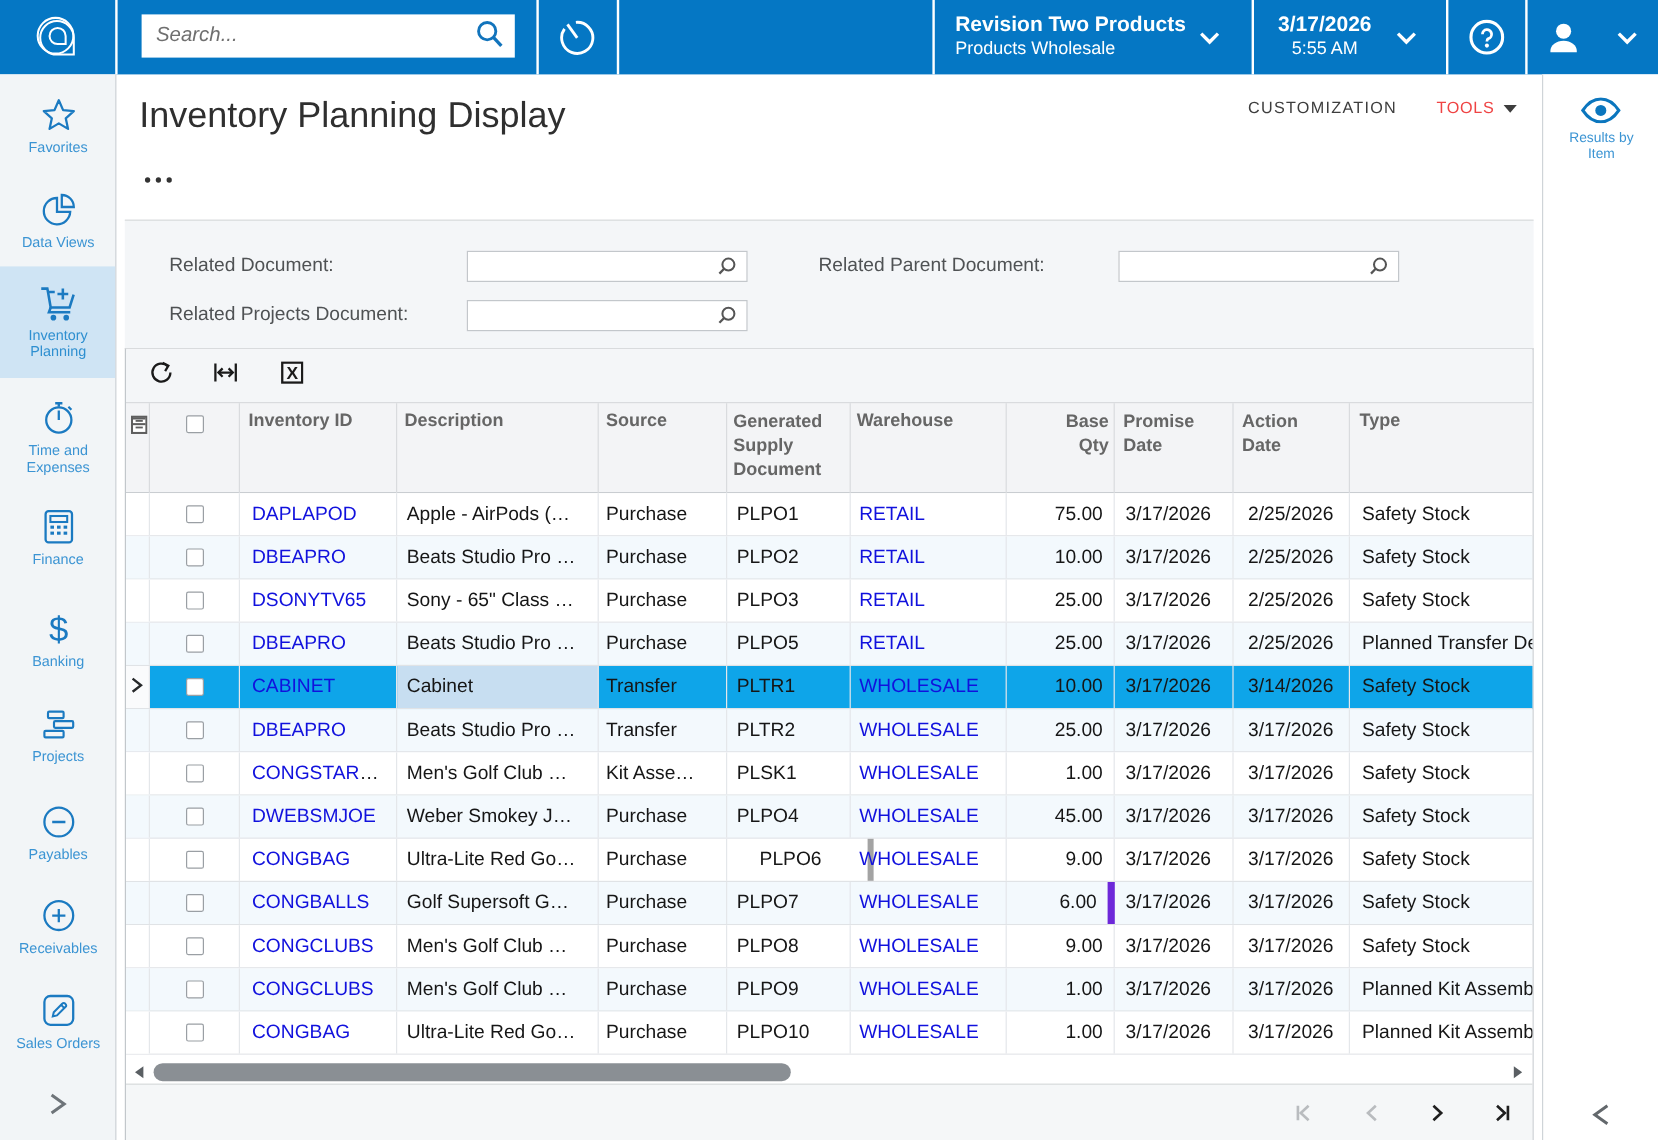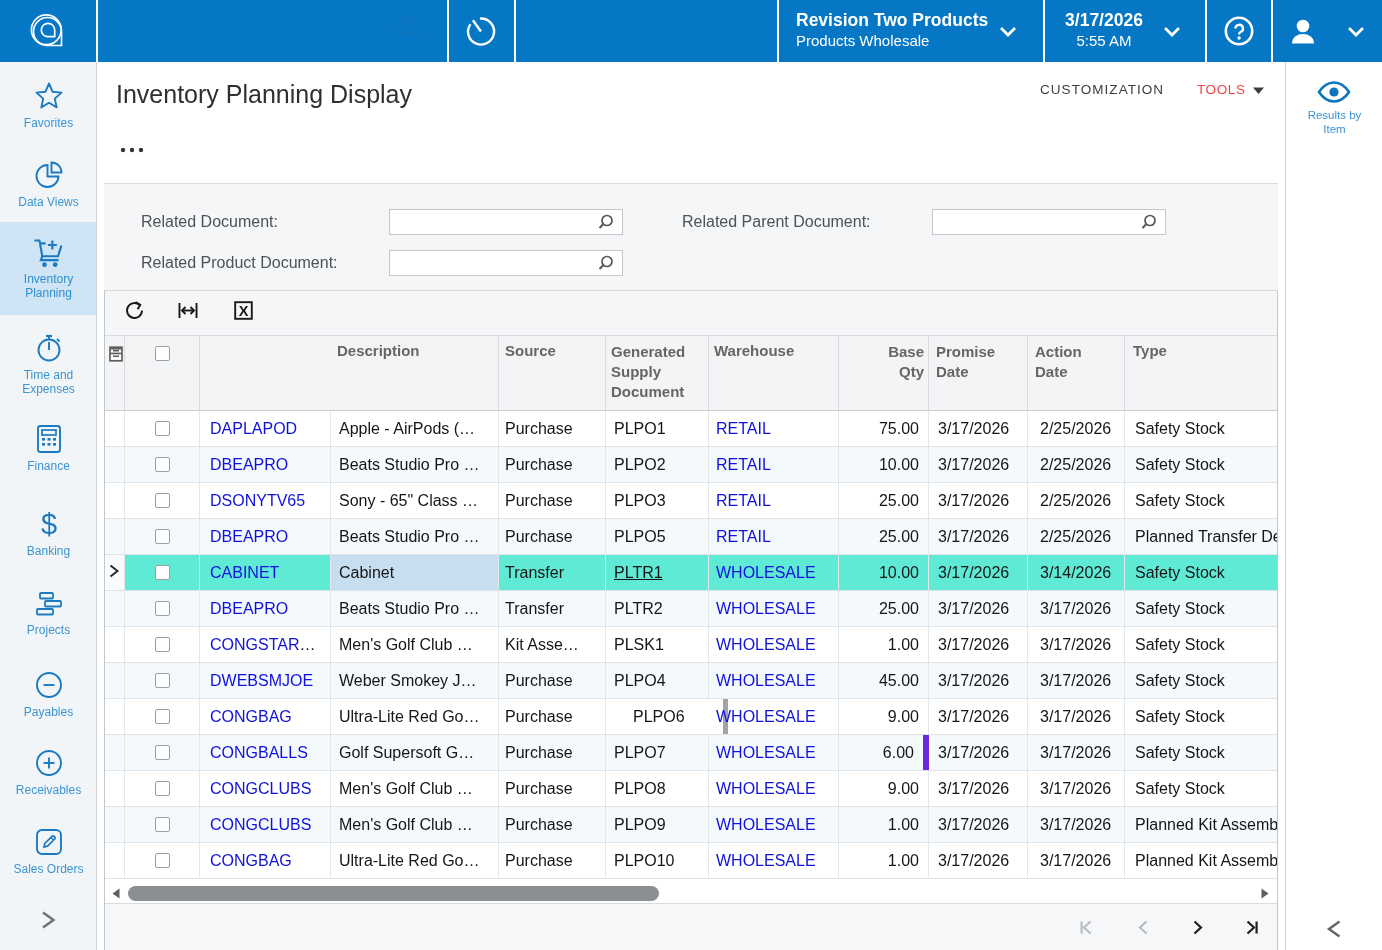--- a/index.html
+++ b/index.html
@@ -27,6 +27,9 @@
     </g>
   </svg>
 
+  <div class="abs" style="left:118px;top:12px;width:311px;height:36px;background:#fff">
+    <span style="position:absolute;left:12px;top:7px;font-size:17px;font-style:italic;color:#6f6f6f">Search...</span>
+  </div>
   <svg class="abs" style="left:396px;top:15px" width="28" height="30" viewBox="0 0 28 30">
     <circle cx="10" cy="11" r="7.2" fill="none" stroke="#1274bc" stroke-width="2.4"></circle>
     <line x1="15.2" y1="16.2" x2="21.8" y2="23.2" stroke="#1274bc" stroke-width="2.8"></line>

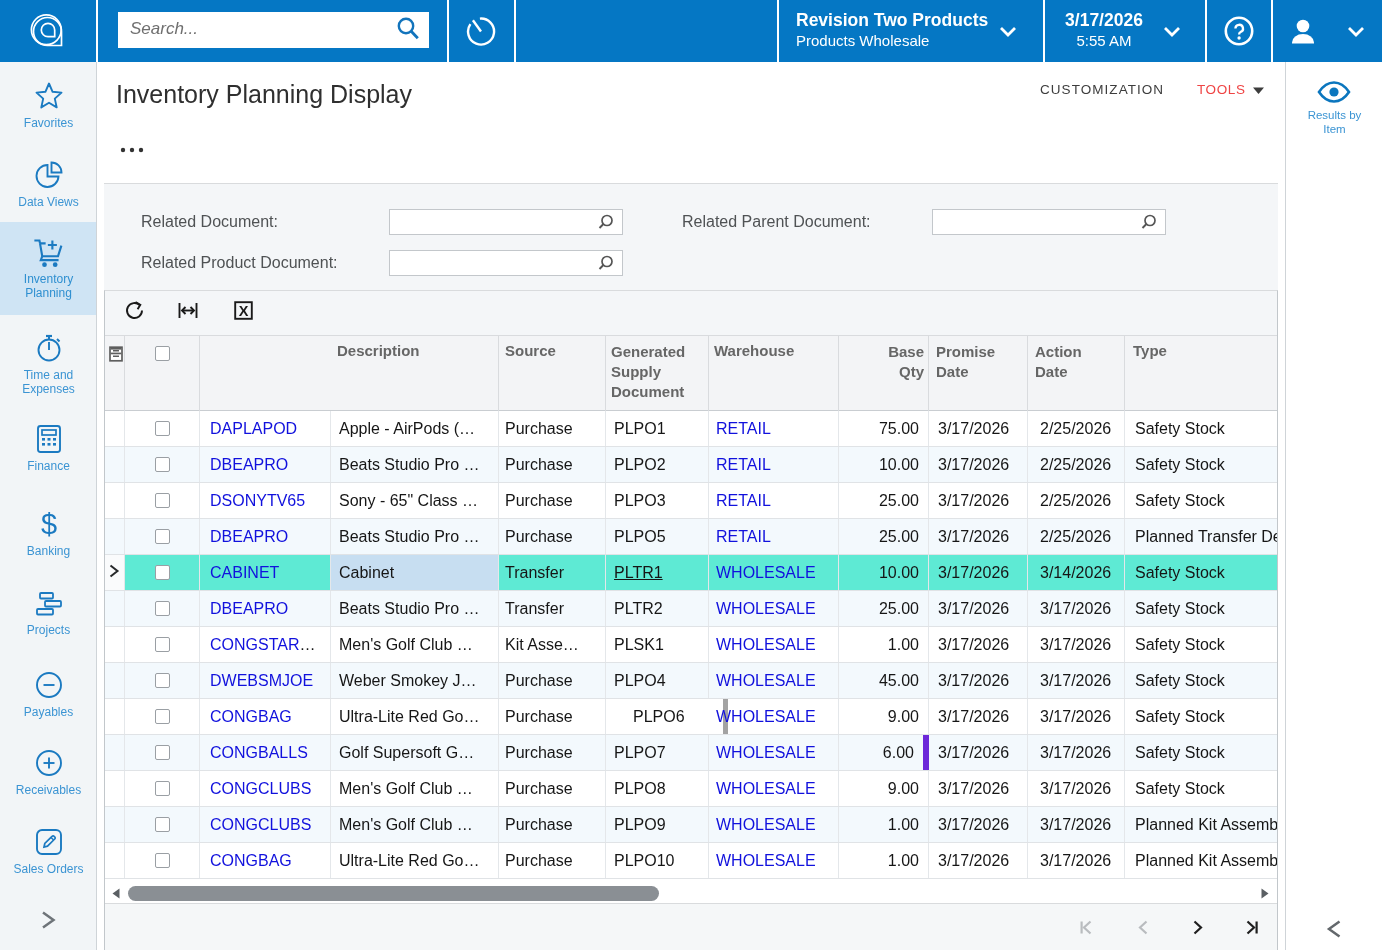--- a/index.html
+++ b/index.html
@@ -170,7 +170,7 @@
     </svg>
 </div>
 
-<div class="abs" style="left:116px;top:80px;font-size:25px;color:#2f2f2f">Inventory Planning Display</div>
+<div class="abs" style="left:116px;top:80px;font-size:30px;color:#2f2f2f">Inventory Planning Display</div>
 <div class="abs" style="left:1040px;top:82px;font-size:13.5px;color:#3d3d3d;letter-spacing:1.05px">CUSTOMIZATION</div>
 <div class="abs" style="left:1197px;top:82px;font-size:13.5px;color:#ef4444;letter-spacing:.6px">TOOLS</div>
 <svg class="abs" style="left:1252px;top:86px" width="13" height="9" viewBox="0 0 13 9">

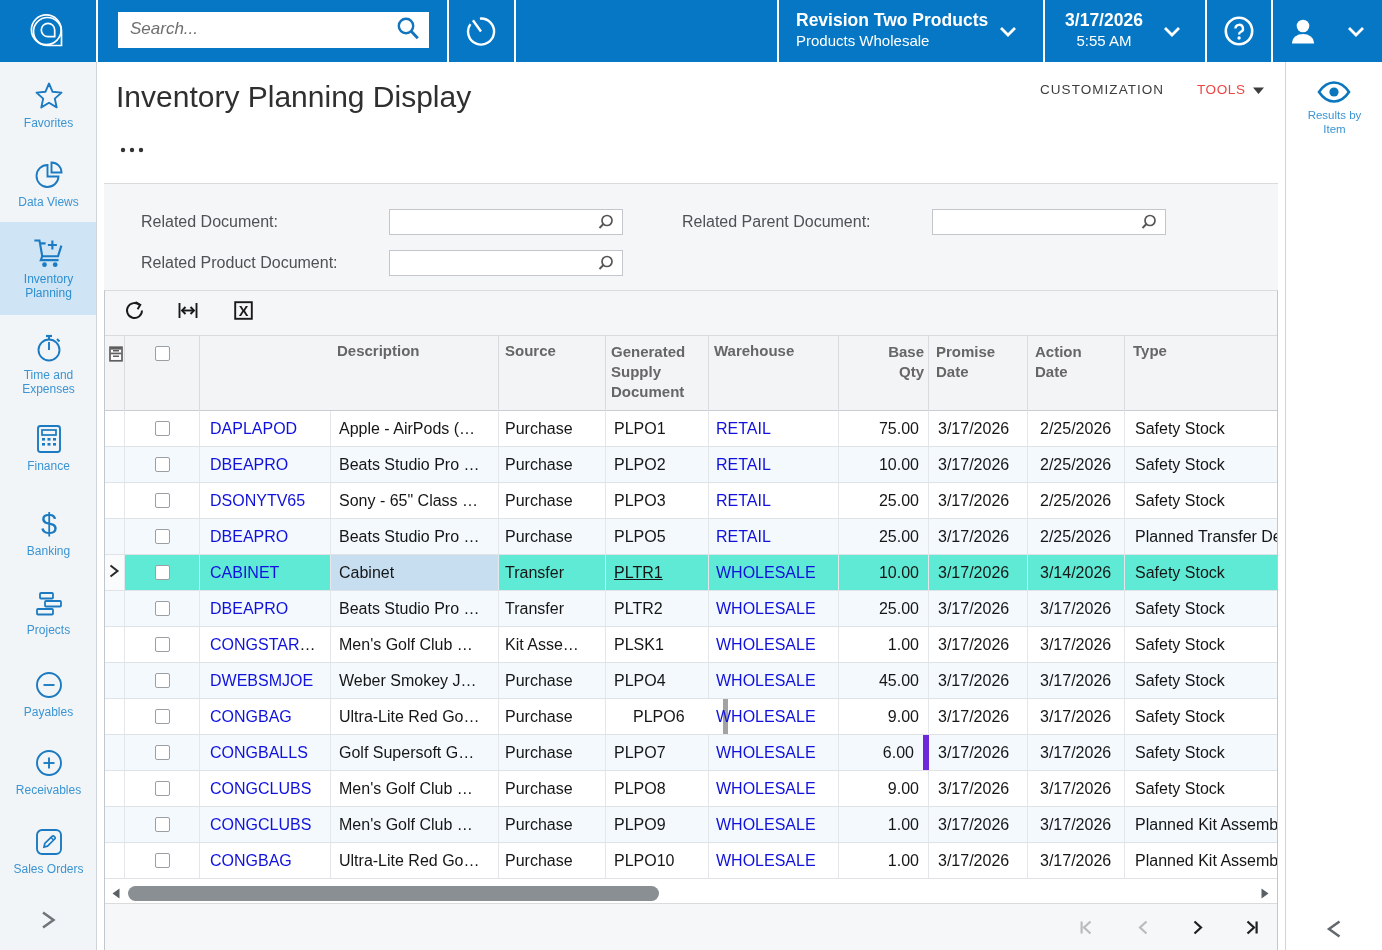--- a/index.html
+++ b/index.html
@@ -184,7 +184,7 @@
 
 <div class="abs" style="left:104px;top:183px;width:1174px;height:107px;background:#f4f6f8;border-top:1px solid #d9dbdd"></div>
 <div class="abs" style="left:141px;top:213px;font-size:16px;color:#4f5254">Related Document:</div>
-<div class="abs" style="left:141px;top:254px;font-size:16px;color:#4f5254">Related Product Document:</div>
+<div class="abs" style="left:141px;top:254px;font-size:16px;color:#4f5254">Related Projects Document:</div>
 <div class="abs" style="left:682px;top:213px;font-size:16px;color:#4f5254">Related Parent Document:</div>
 <div class="abs" style="left:389px;top:209px;width:234px;height:26px;background:#fff;border:1px solid #c3c7cb"></div>
 <div class="abs" style="left:389px;top:250px;width:234px;height:26px;background:#fff;border:1px solid #c3c7cb"></div>

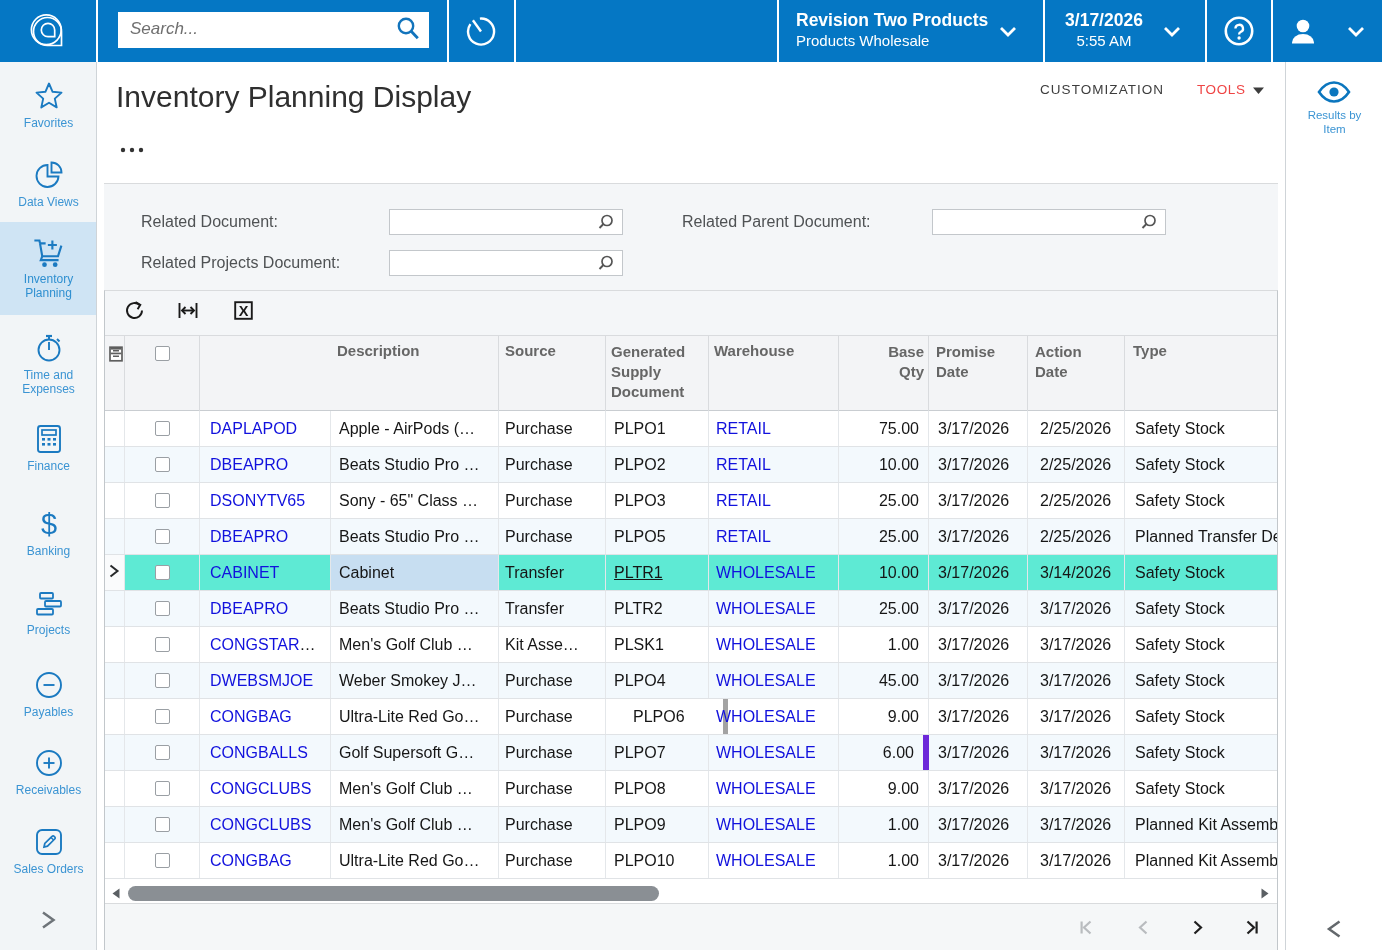--- a/index.html
+++ b/index.html
@@ -233,6 +233,9 @@
     <div style="position:absolute;left:20px;width:75px;top:0;height:75px;border-right:1px solid #d9dbde;">
       <span class="cb" style="top:10px"></span>
     </div>
+    <div style="position:absolute;left:95px;width:131px;top:0;height:75px;border-right:1px solid #d9dbde;">
+      <div style="padding:6px 0 0 7px">Inventory ID</div>
+    </div>
     <div style="position:absolute;left:394px;width:107px;top:0;height:75px;border-right:1px solid #d9dbde;">
       <div style="padding:6px 0 0 6px">Source</div>
     </div>

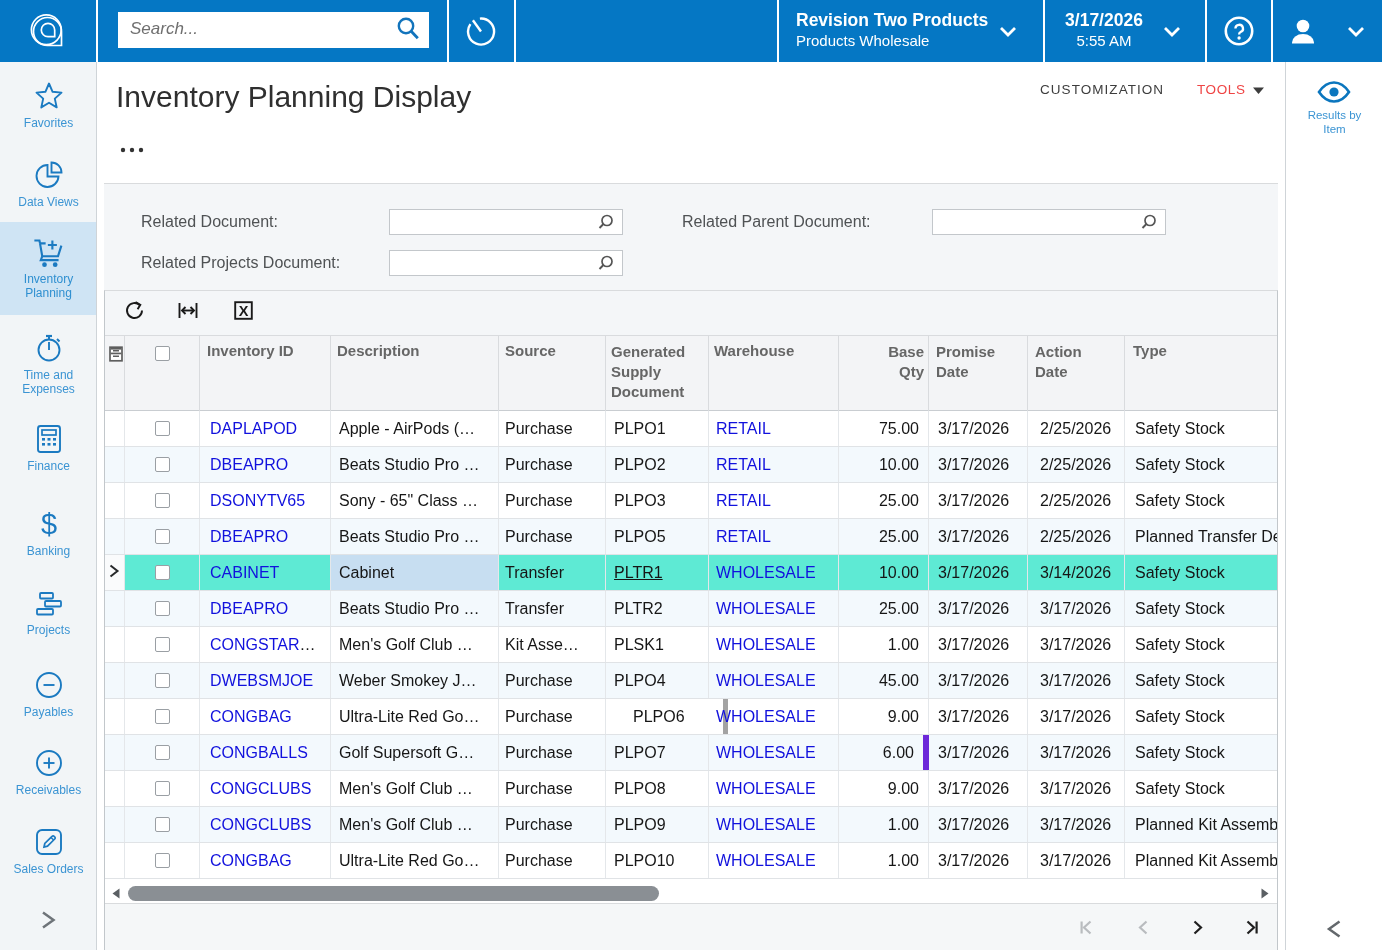--- a/index.html
+++ b/index.html
@@ -322,7 +322,7 @@
     <div style="position:absolute;left:923px;width:97px;top:0;height:35px;border-right:1px solid #e4e7ea;padding-left:12px;line-height:35px;">2/25/2026</div>
     <div style="position:absolute;left:1020px;width:152px;top:0;height:35px;padding-left:10px;line-height:35px;overflow:hidden;"><span style="white-space:nowrap">Planned Transfer Dem</span></div>
   </div>
-<div style="position:absolute;left:105px;top:555px;width:1172px;height:36px;background:#5eead4;border-bottom:1px solid #e0e3e6;font-size:16px;color:#161616;">
+<div style="position:absolute;left:105px;top:555px;width:1172px;height:36px;background:#0ea5e9;border-bottom:1px solid #e0e3e6;font-size:16px;color:#161616;">
     <div style="position:absolute;left:0px;width:20px;top:0;height:35px;border-right:1px solid #e4e7ea;background:#fafbfc;">
       <svg width="14" height="14" style="position:absolute;left:2px;top:9px" viewBox="0 0 14 14">
         <path d="M3.5 1.5 L10.5 7 L3.5 12.5" stroke="#26282a" stroke-width="2" fill="none"></path>

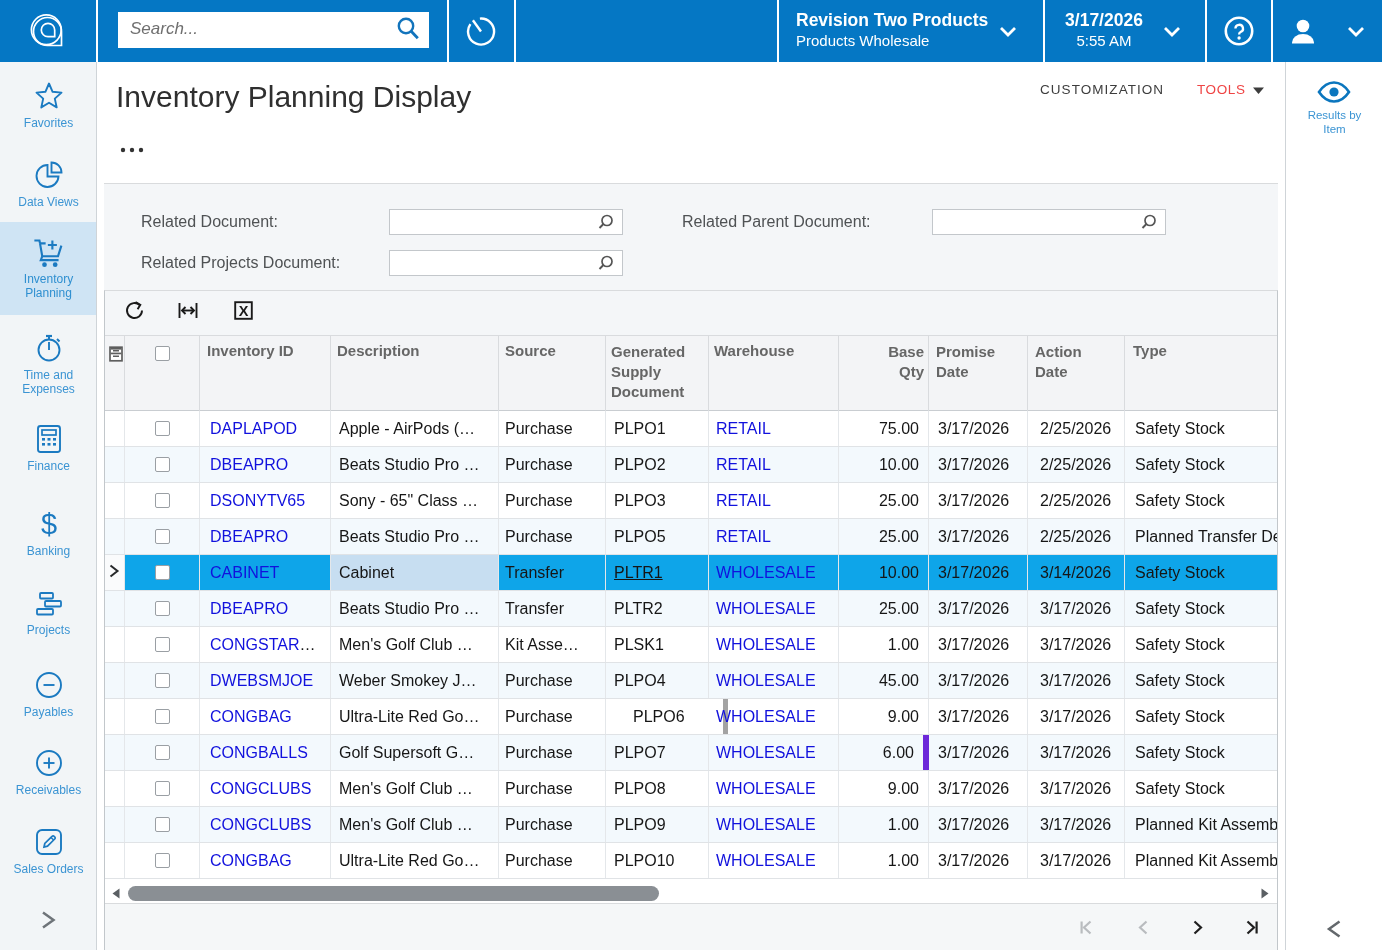--- a/index.html
+++ b/index.html
@@ -334,7 +334,7 @@
     <div style="position:absolute;left:95px;width:131px;top:0;height:35px;border-right:1px solid #e4e7ea;padding-left:10px;line-height:35px;"><a class="lnk">CABINET</a></div>
     <div style="position:absolute;left:226px;width:168px;top:0;height:35px;border-right:1px solid #e4e7ea;padding-left:8px;line-height:35px;background:#c7def1;">Cabinet</div>
     <div style="position:absolute;left:394px;width:107px;top:0;height:35px;border-right:1px solid #e4e7ea;padding-left:6px;line-height:35px;">Transfer</div>
-    <div style="position:absolute;left:501px;width:103px;top:0;height:35px;border-right:1px solid #e4e7ea;padding-left:8px;line-height:35px;text-decoration:underline;">PLTR1</div>
+    <div style="position:absolute;left:501px;width:103px;top:0;height:35px;border-right:1px solid #e4e7ea;padding-left:8px;line-height:35px;">PLTR1</div>
     <div style="position:absolute;left:604px;width:130px;top:0;height:35px;border-right:1px solid #e4e7ea;padding-left:7px;line-height:35px;"><a class="lnk">WHOLESALE</a></div>
     <div style="position:absolute;left:734px;width:90px;top:0;height:35px;border-right:1px solid #e4e7ea;padding-right:9px;line-height:35px;text-align:right;">10.00</div>
     <div style="position:absolute;left:824px;width:99px;top:0;height:35px;border-right:1px solid #e4e7ea;padding-left:9px;line-height:35px;">3/17/2026</div>

